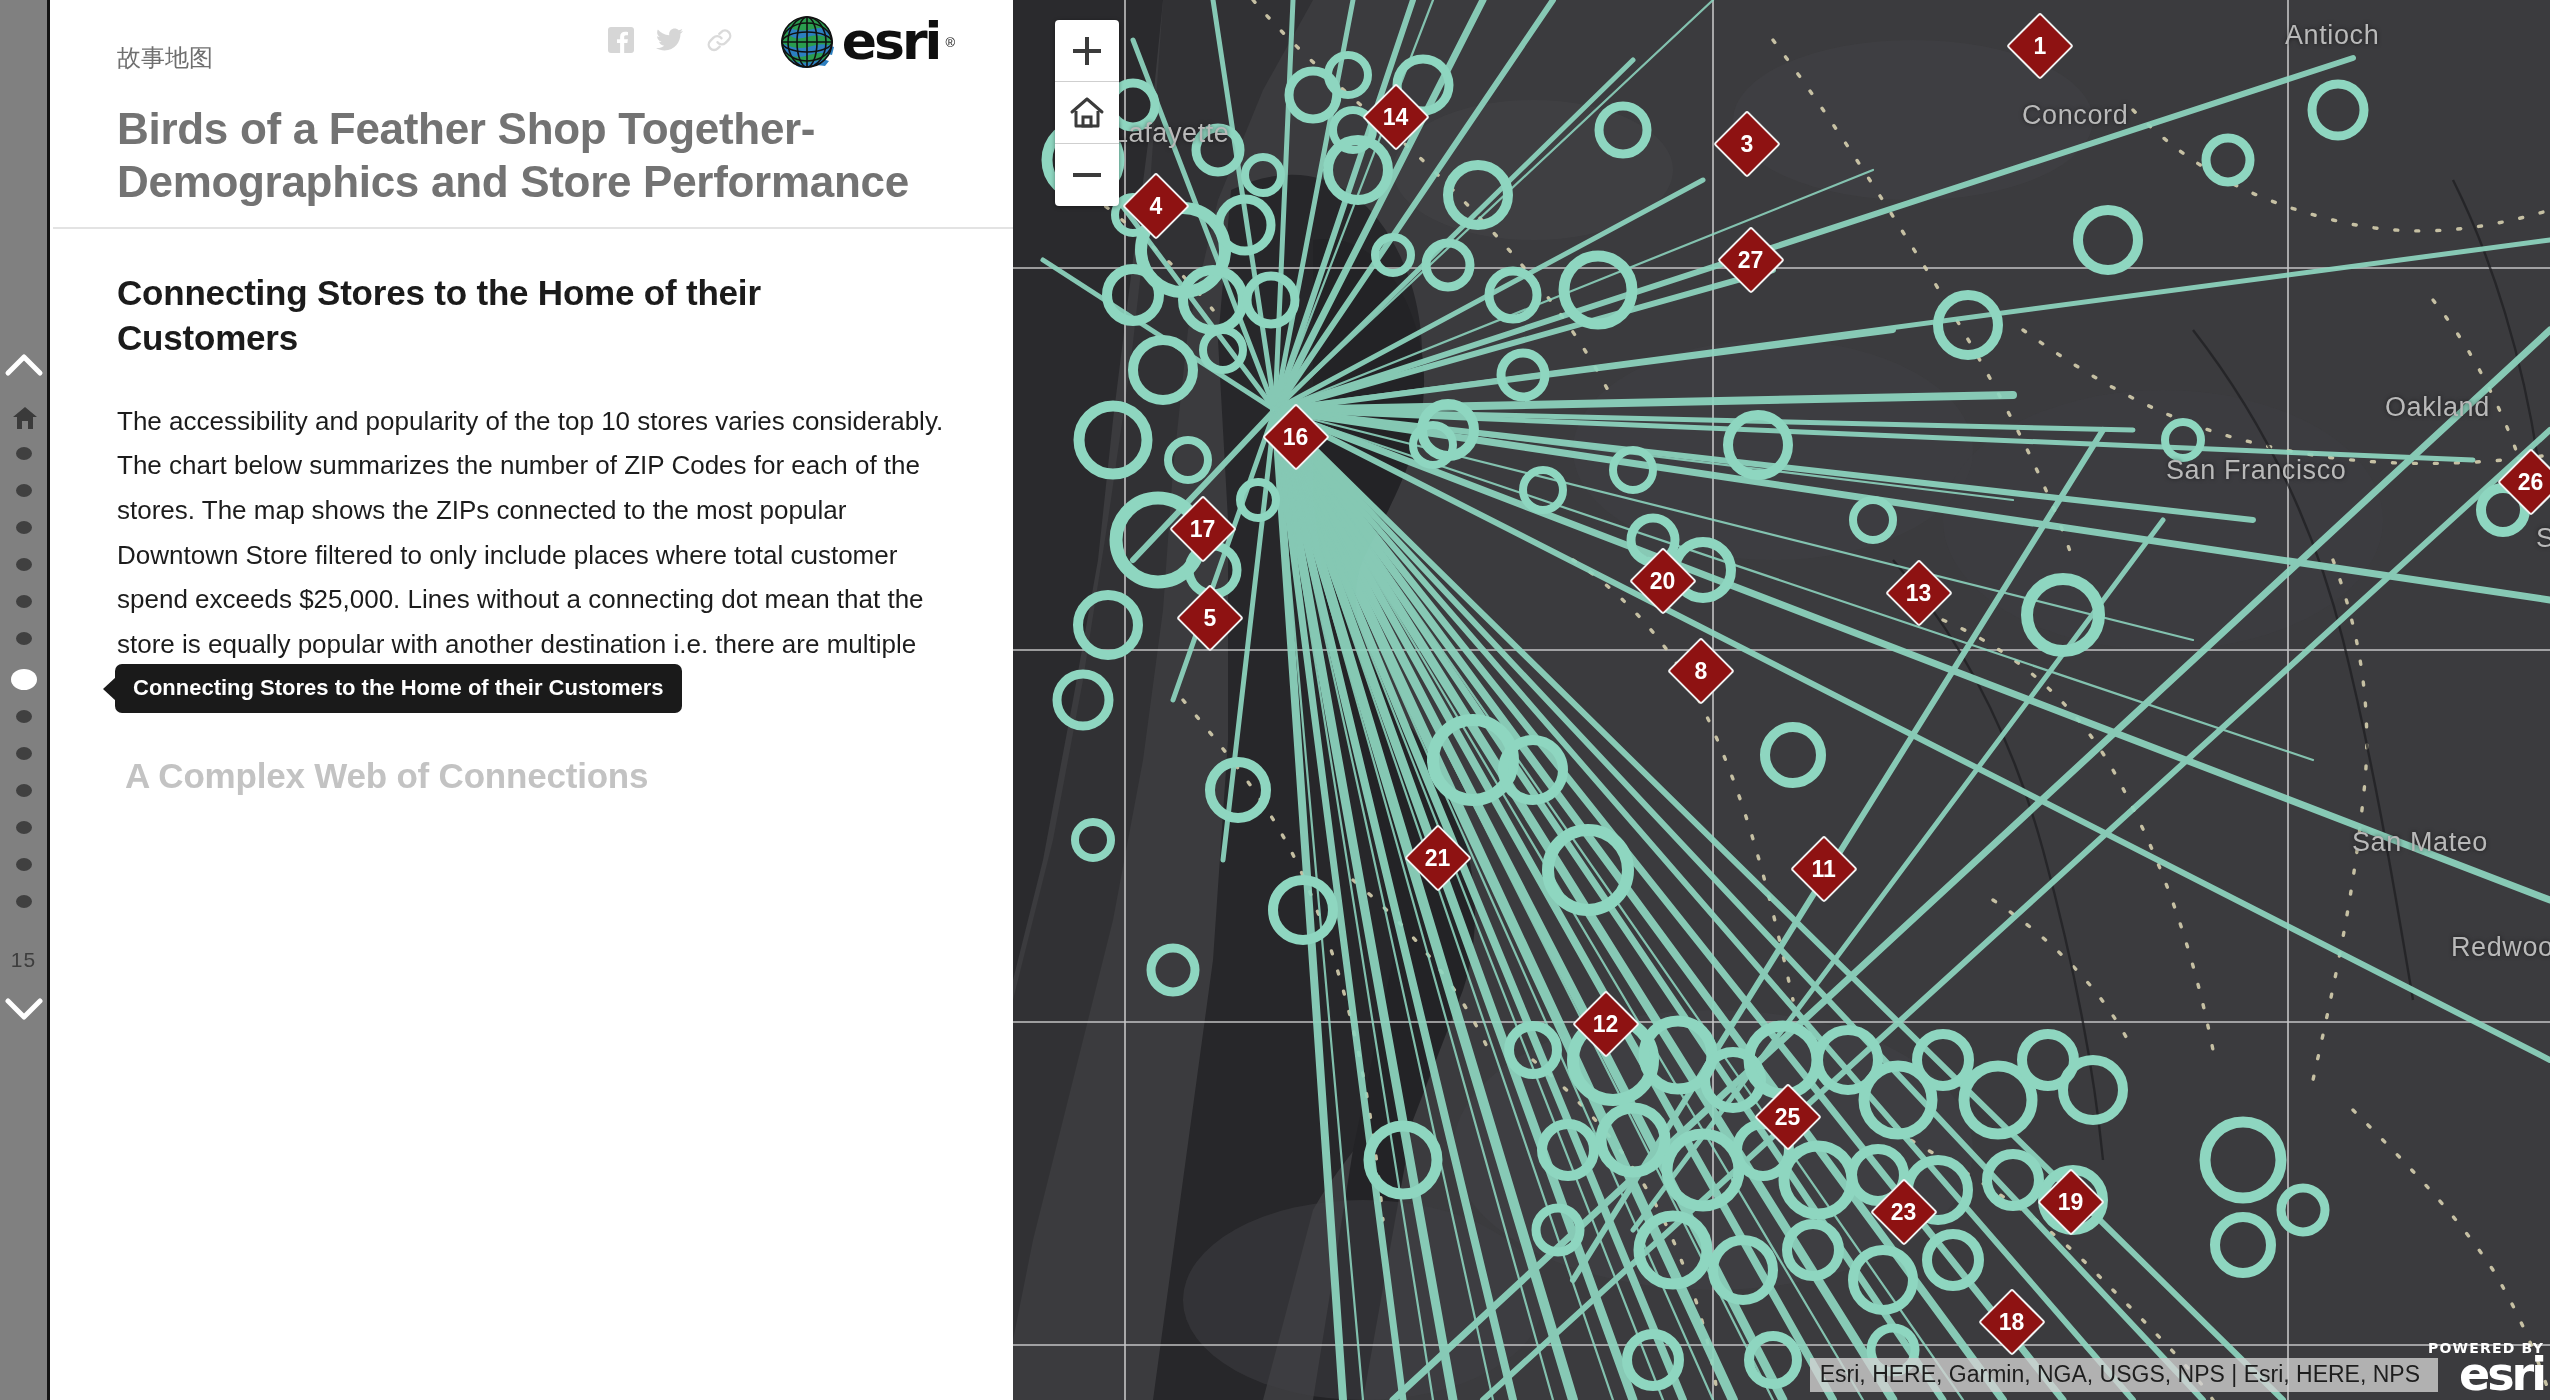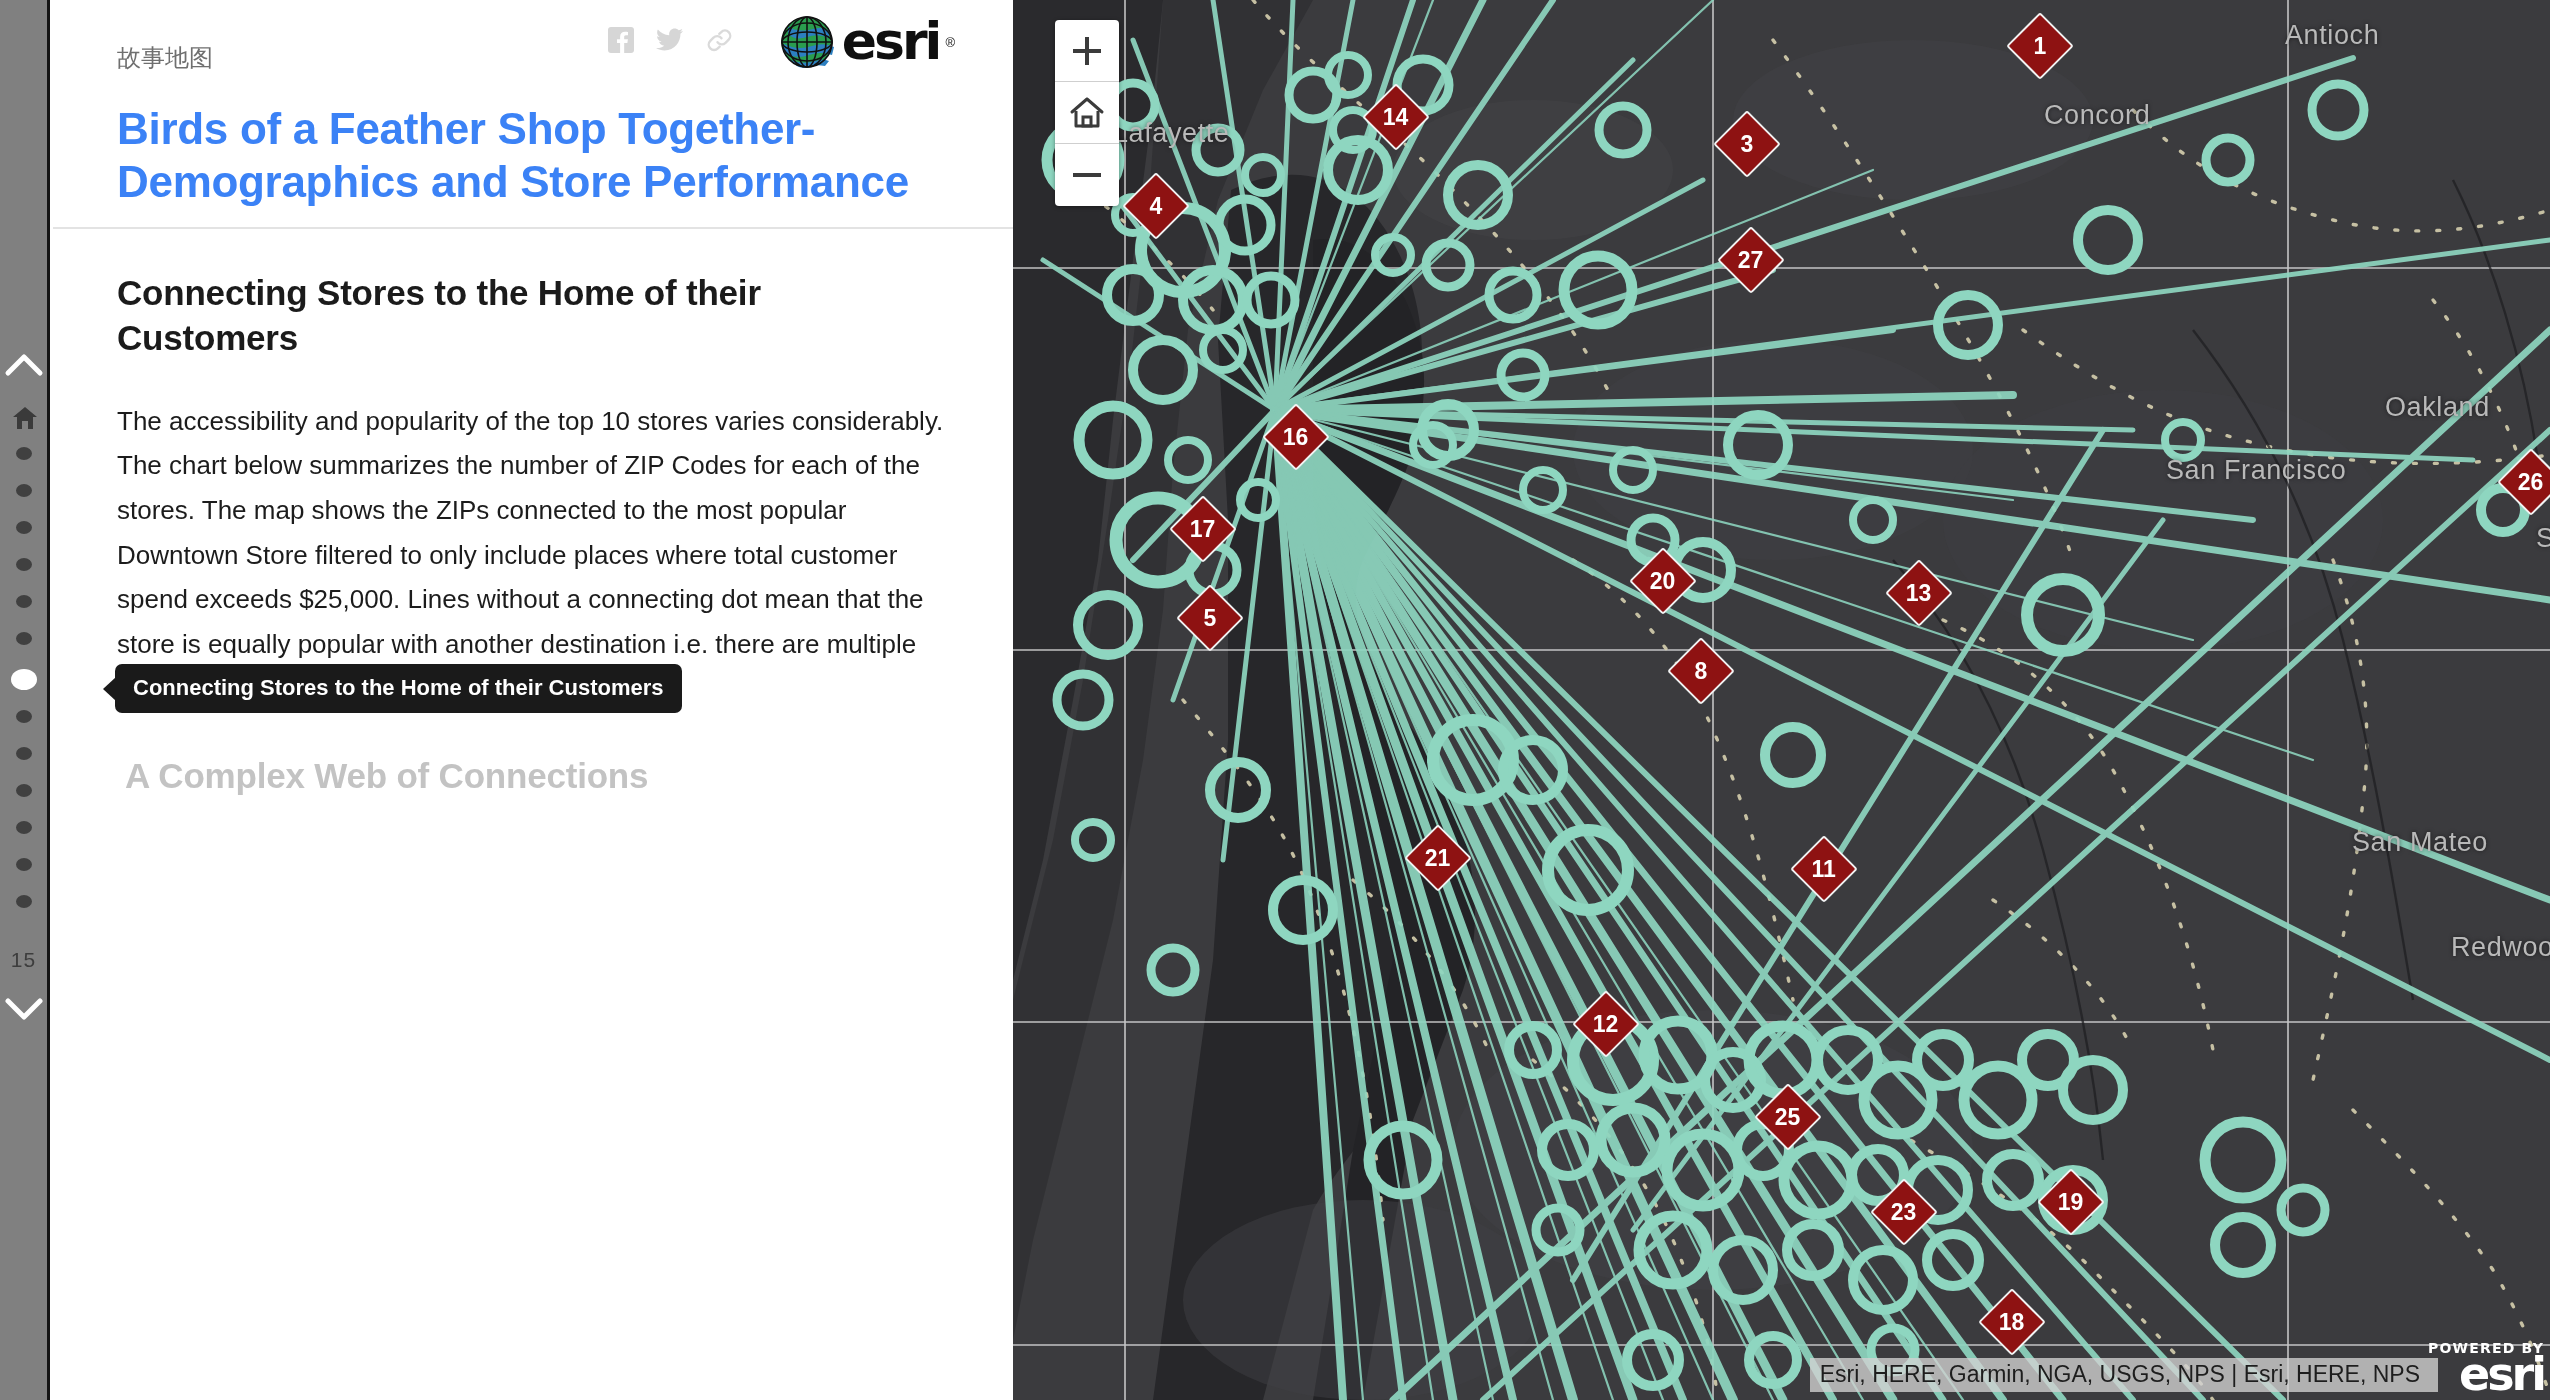--- a/index.html
+++ b/index.html
@@ -73,7 +73,7 @@
 
   #story-title {
     font-size: 44px; line-height: 1.22; font-weight: bold;
-    color: #3b82f6; margin-top: 26px;
+    color: #737373; margin-top: 26px;
     font-family: "Liberation Sans", sans-serif;
     letter-spacing: -.3px;
   }

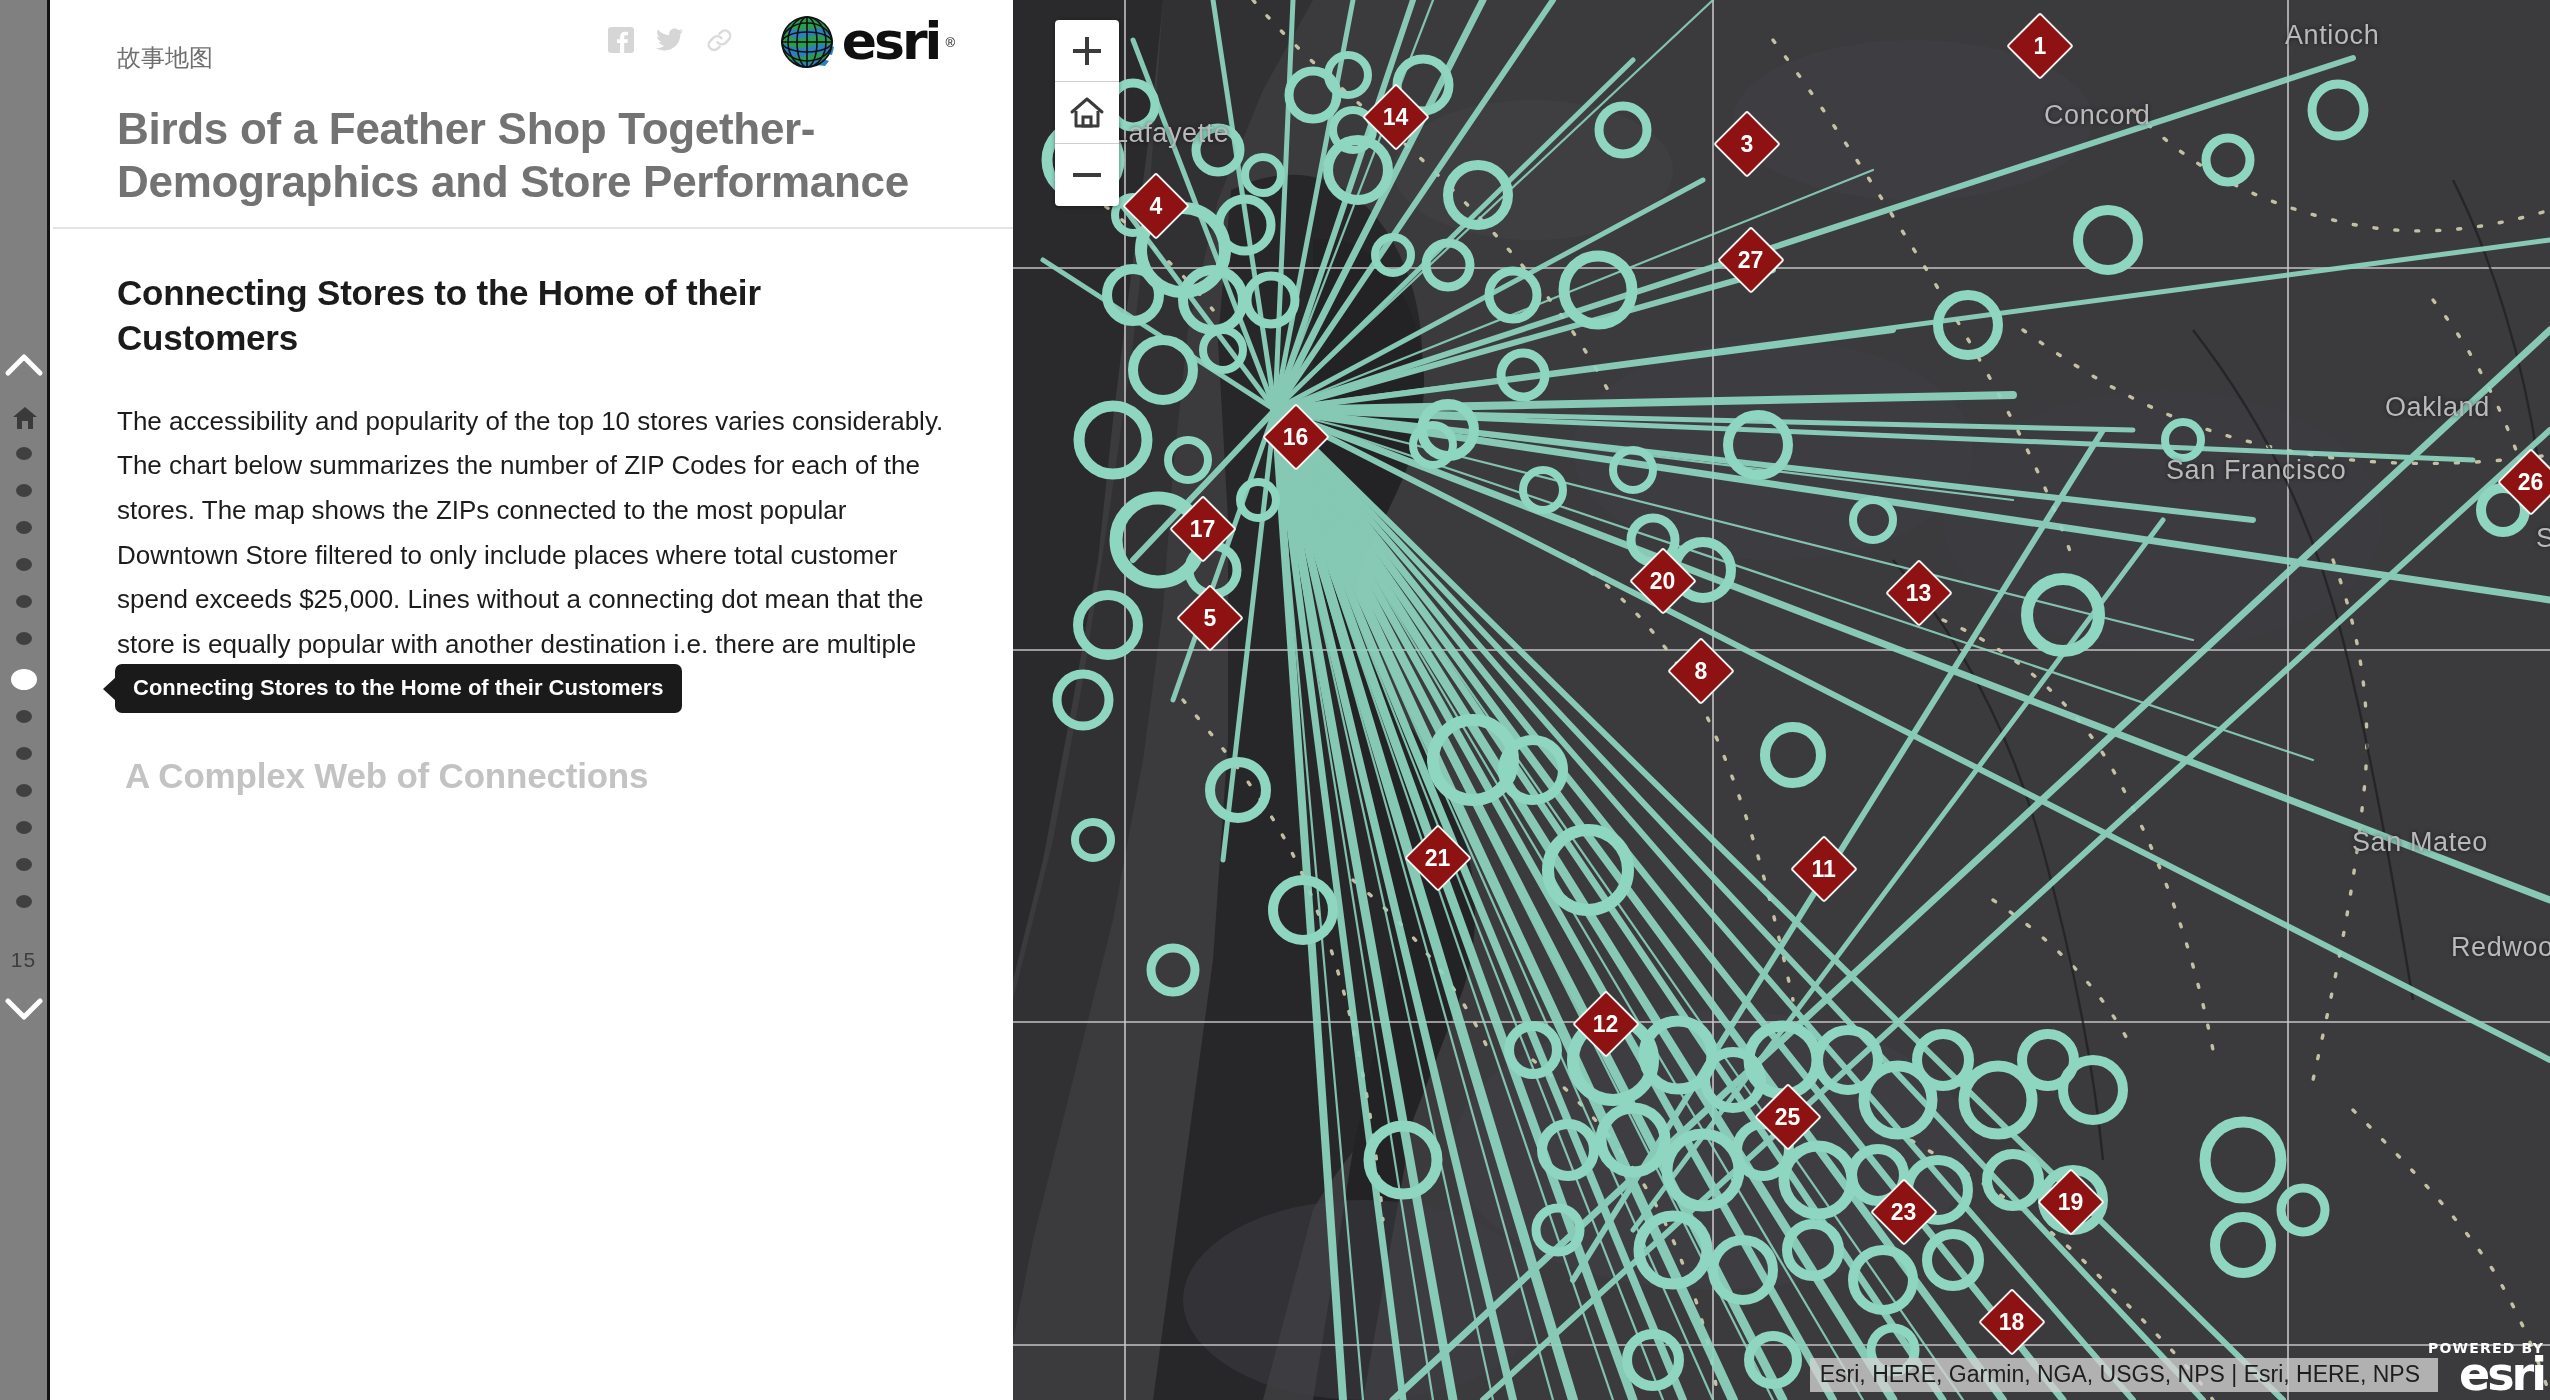--- a/index.html
+++ b/index.html
@@ -528,7 +528,7 @@
     </div>
 
     <div class="city-label" style="left:1272px;top:20px">Antioch</div>
-    <div class="city-label" style="left:1031px;top:100px">Concord</div>
+    <div class="city-label" style="left:1009px;top:100px">Concord</div>
     <div class="city-label" style="left:100px;top:118px">Lafayette</div>
     <div class="city-label" style="left:1372px;top:392px">Oakland</div>
     <div class="city-label" style="left:1153px;top:455px">San Francisco</div>

